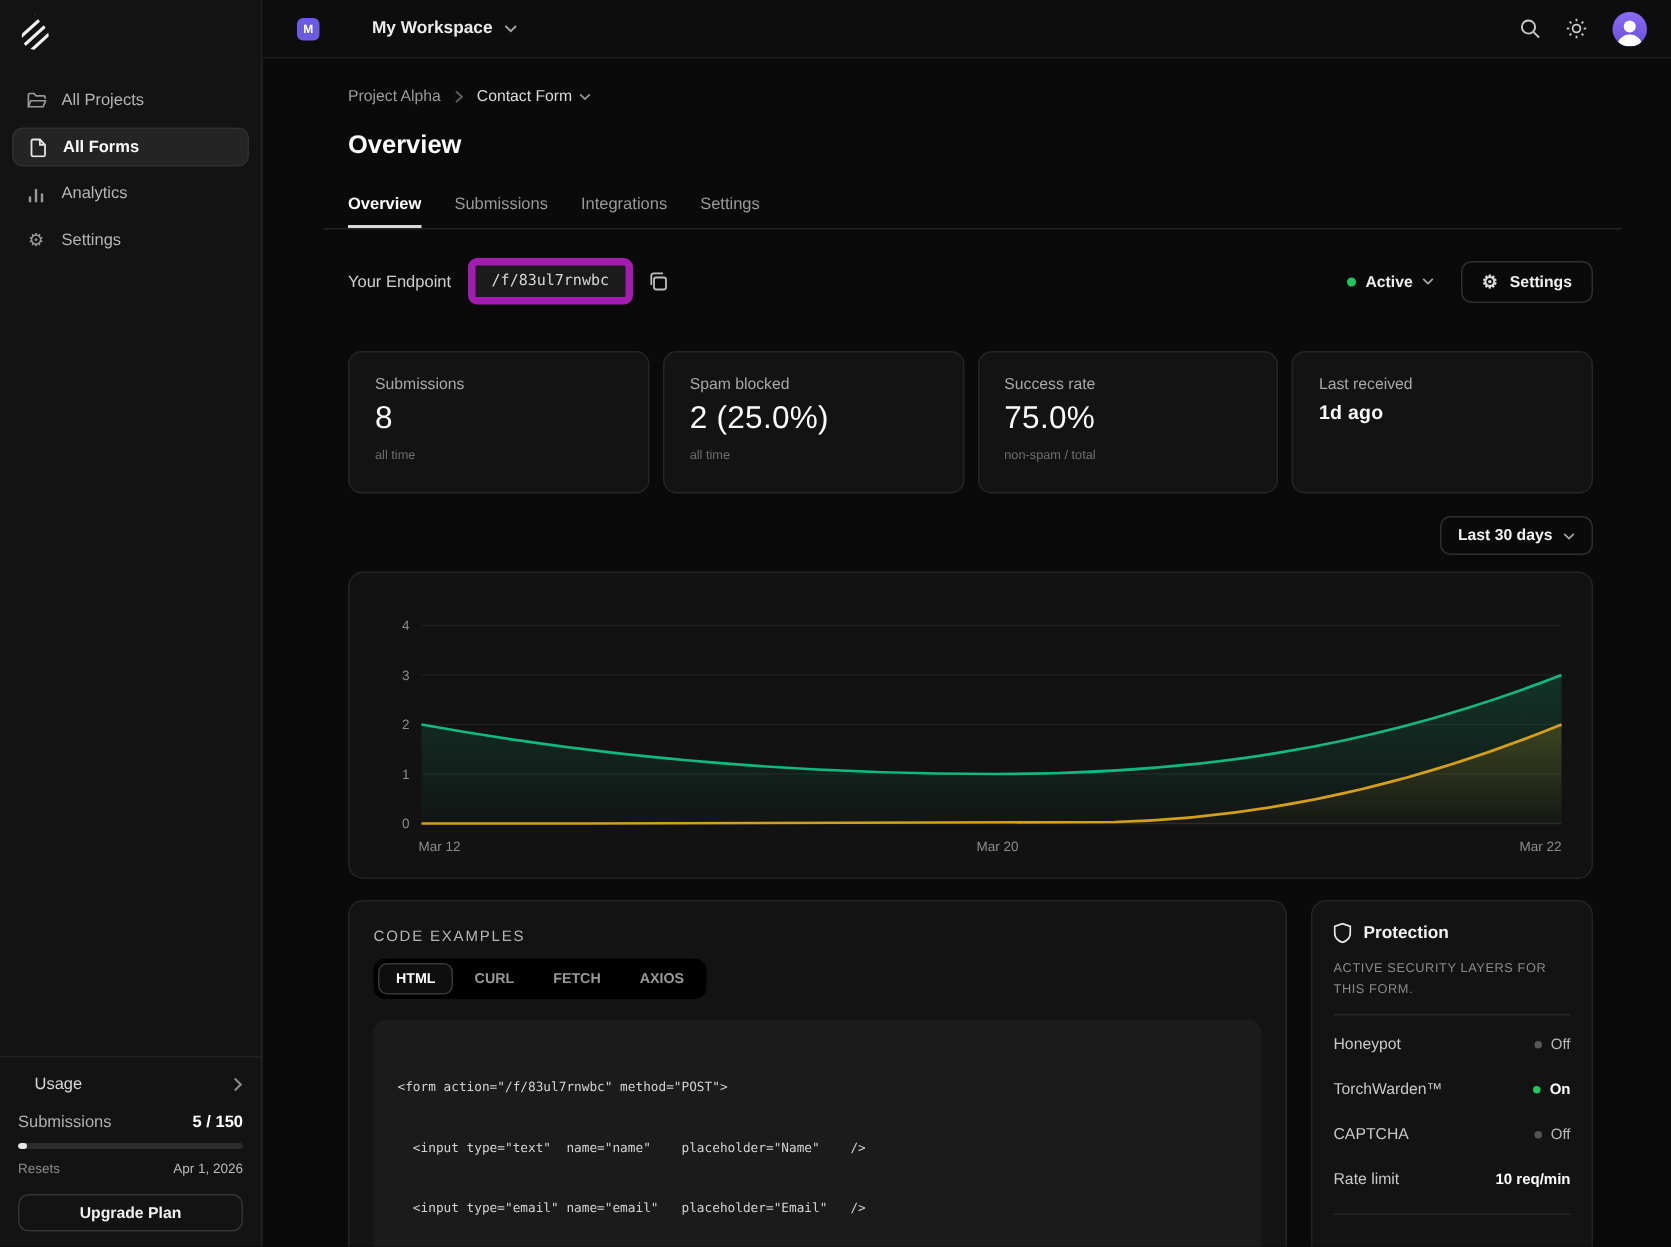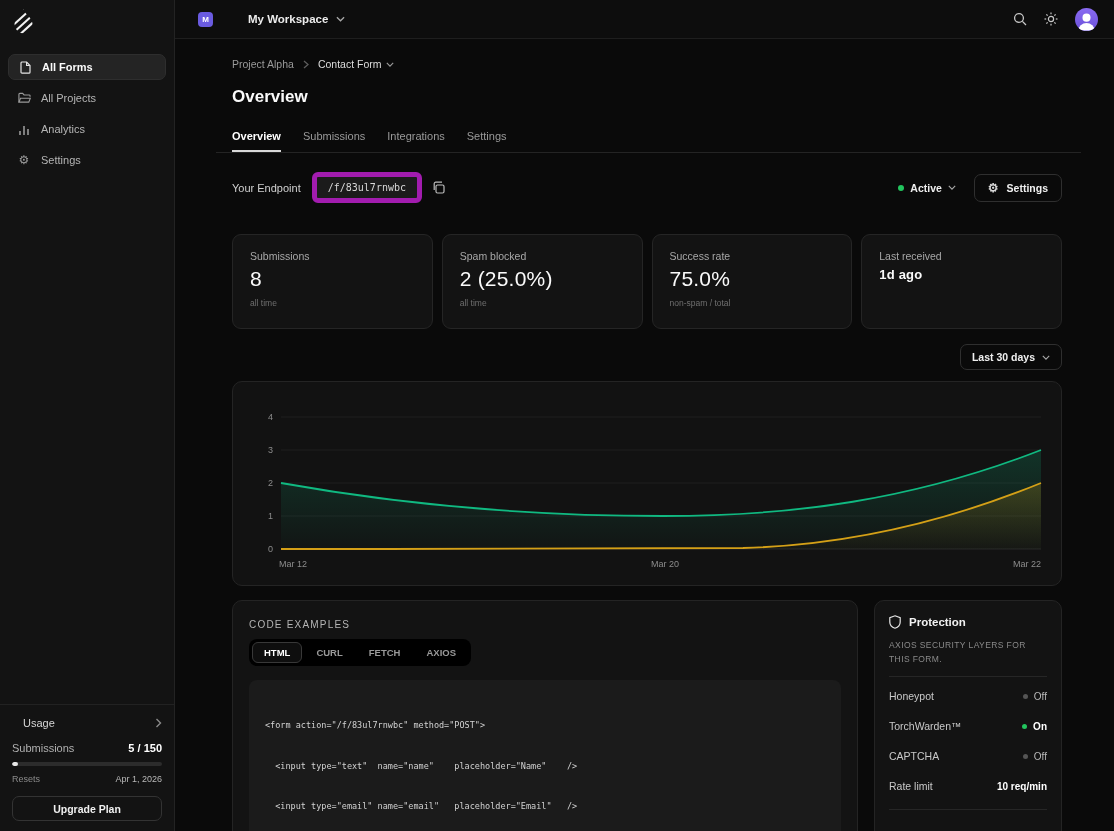--- a/index.html
+++ b/index.html
@@ -181,6 +181,15 @@
   </div>
 
   <nav class="nav">
+    <div class="nav-item">
+      <span class="ic">
+        <svg width="13" height="12" viewBox="0 0 14 12" fill="none" stroke="currentColor" stroke-width="1.2">
+          <path d="M1 10.5 V2 a1 1 0 0 1 1-1 h3 l1.5 1.7 H12 a1 1 0 0 1 1 1 v1"></path>
+          <path d="M1 10.5 l1.7-4.3 h10.6 l-1.7 4.3 Z"></path>
+        </svg>
+      </span>
+      <span>All Projects</span>
+    </div>
     <div class="nav-item active">
       <span class="ic">
         <svg width="11" height="13" viewBox="0 0 11 13" fill="none" stroke="currentColor" stroke-width="1.2">
@@ -189,15 +198,6 @@
         </svg>
       </span>
       <span>All Forms</span>
-    </div>
-    <div class="nav-item">
-      <span class="ic">
-        <svg width="13" height="12" viewBox="0 0 14 12" fill="none" stroke="currentColor" stroke-width="1.2">
-          <path d="M1 10.5 V2 a1 1 0 0 1 1-1 h3 l1.5 1.7 H12 a1 1 0 0 1 1 1 v1"></path>
-          <path d="M1 10.5 l1.7-4.3 h10.6 l-1.7 4.3 Z"></path>
-        </svg>
-      </span>
-      <span>All Projects</span>
     </div>
     <div class="nav-item">
       <span class="ic">

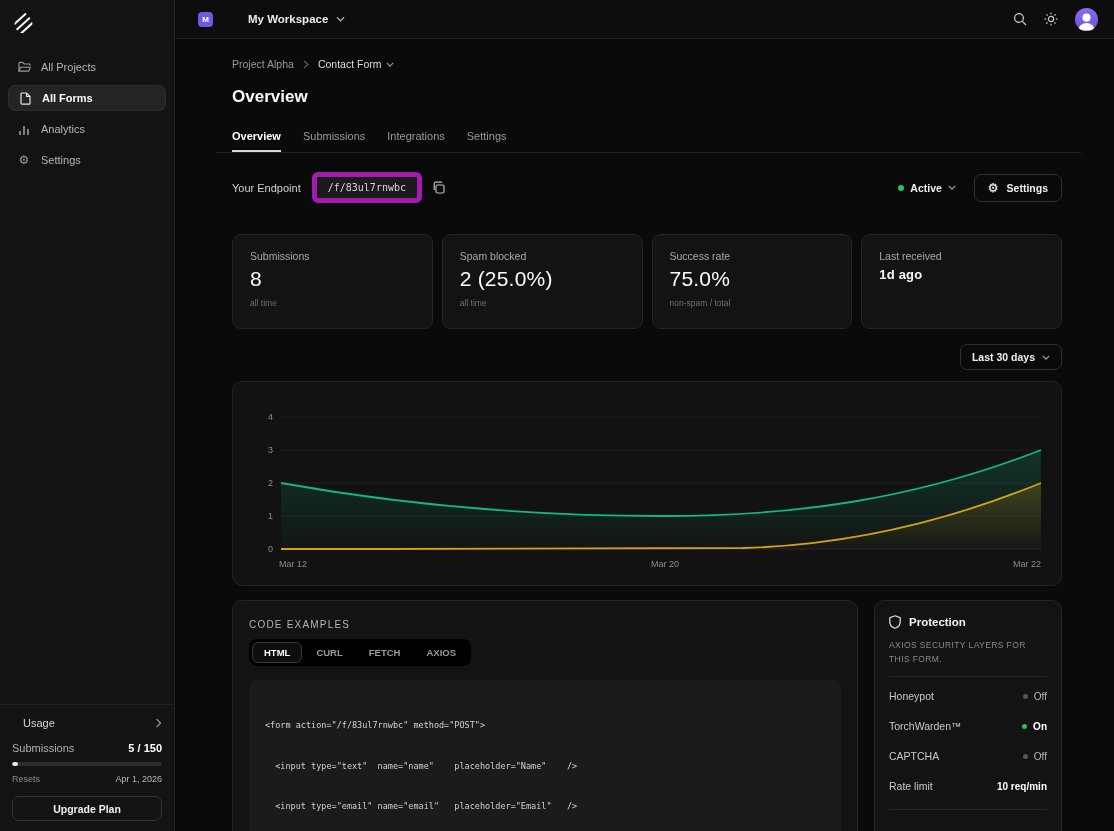--- a/index.html
+++ b/index.html
@@ -424,7 +424,7 @@
         </svg>
         <span class="prot-title">Protection</span>
       </div>
-      <div class="prot-sub">AXIOS SECURITY LAYERS FOR THIS FORM.</div>
+      <div class="prot-sub">ACTIVE SECURITY LAYERS FOR THIS FORM.</div>
       <div class="prot-divider"></div>
       <div class="prot-rows">
         <div class="prot-row">

